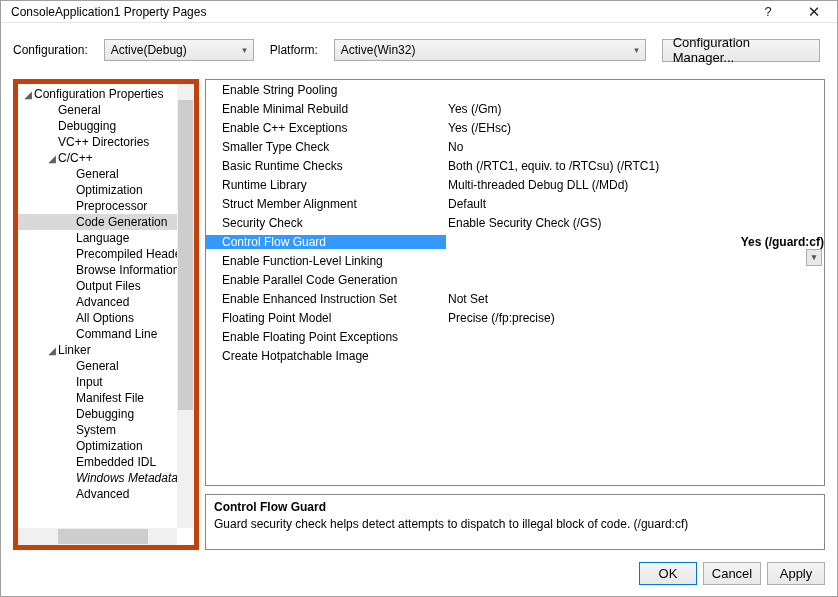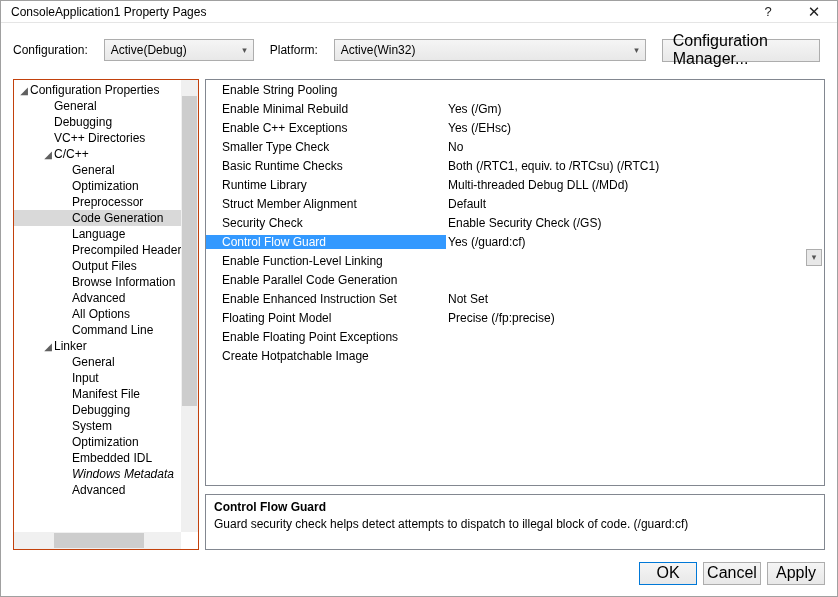--- a/index.html
+++ b/index.html
@@ -67,7 +67,7 @@
     border: 1px solid #adadad;
     background: linear-gradient(#f5f5f5,#e8e8e8);
     padding: 0 10px;
-    font-size: 16px;
+    font-size: 13px;
     display: inline-flex;
     align-items: center;
     justify-content: center;

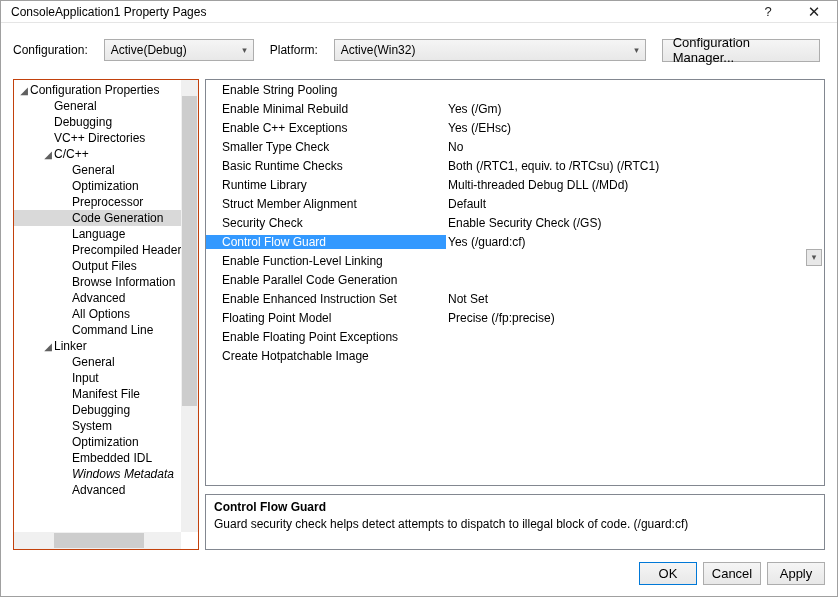--- a/index.html
+++ b/index.html
@@ -83,7 +83,7 @@
   }
   .tree-pane {
     width: 186px;
-    border: 1px solid #c2410c;
+    border: 5px solid #c2410c;
     position: relative;
     display: flex;
     flex-direction: column;

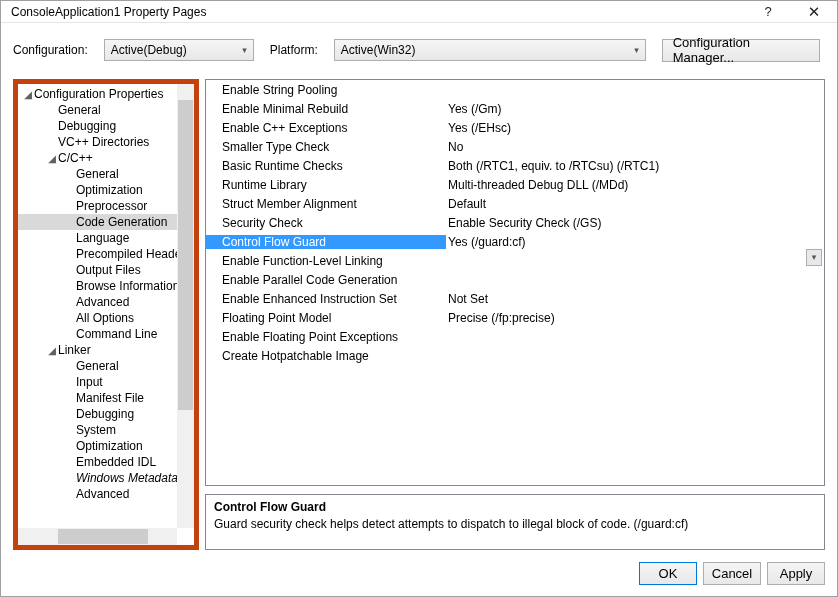--- a/index.html
+++ b/index.html
@@ -171,9 +171,10 @@
     background: #3399ff;
   }
   .grid-row.selected .value {
-    font-weight: normal;
+    font-weight: bold;
     color: #000;
     position: relative;
+    text-align: right;
   }
   .grid-dd {
     position: absolute;

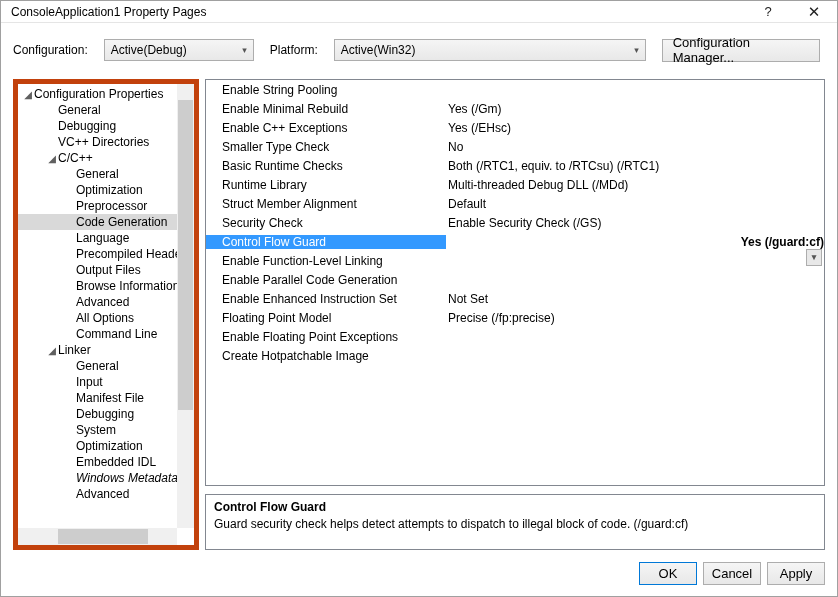--- a/index.html
+++ b/index.html
@@ -254,8 +254,8 @@
           <div class="tree-item selected" style="padding-left: 58px;"><span>Code Generation</span></div>
           <div class="tree-item" style="padding-left: 58px;"><span>Language</span></div>
           <div class="tree-item" style="padding-left: 58px;"><span>Precompiled Headers</span></div>
+          <div class="tree-item" style="padding-left: 58px;"><span>Browse Information</span></div>
           <div class="tree-item" style="padding-left: 58px;"><span>Output Files</span></div>
-          <div class="tree-item" style="padding-left: 58px;"><span>Browse Information</span></div>
           <div class="tree-item" style="padding-left: 58px;"><span>Advanced</span></div>
           <div class="tree-item" style="padding-left: 58px;"><span>All Options</span></div>
           <div class="tree-item" style="padding-left: 58px;"><span>Command Line</span></div>

